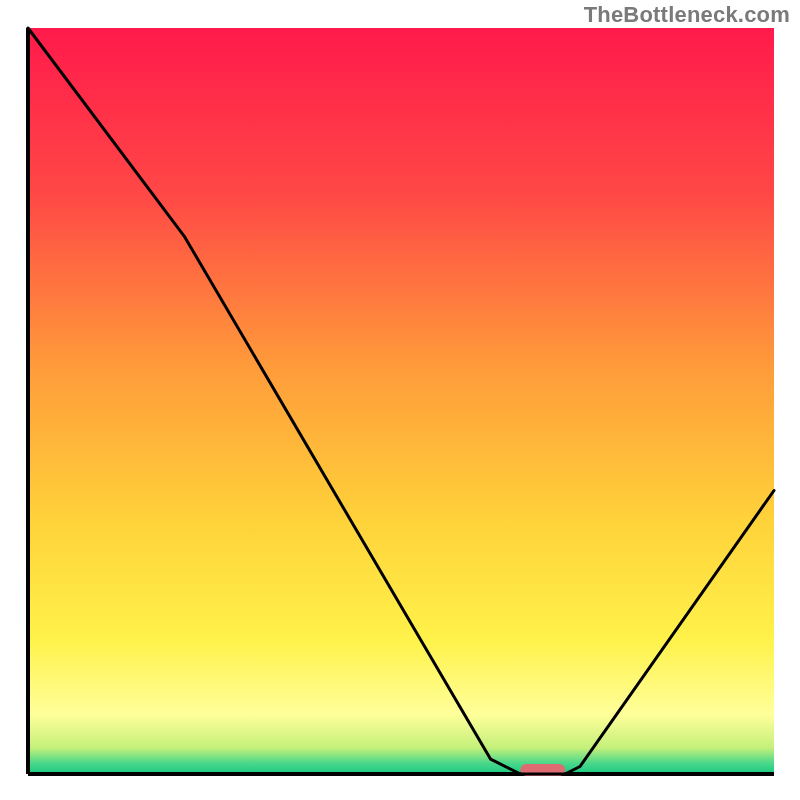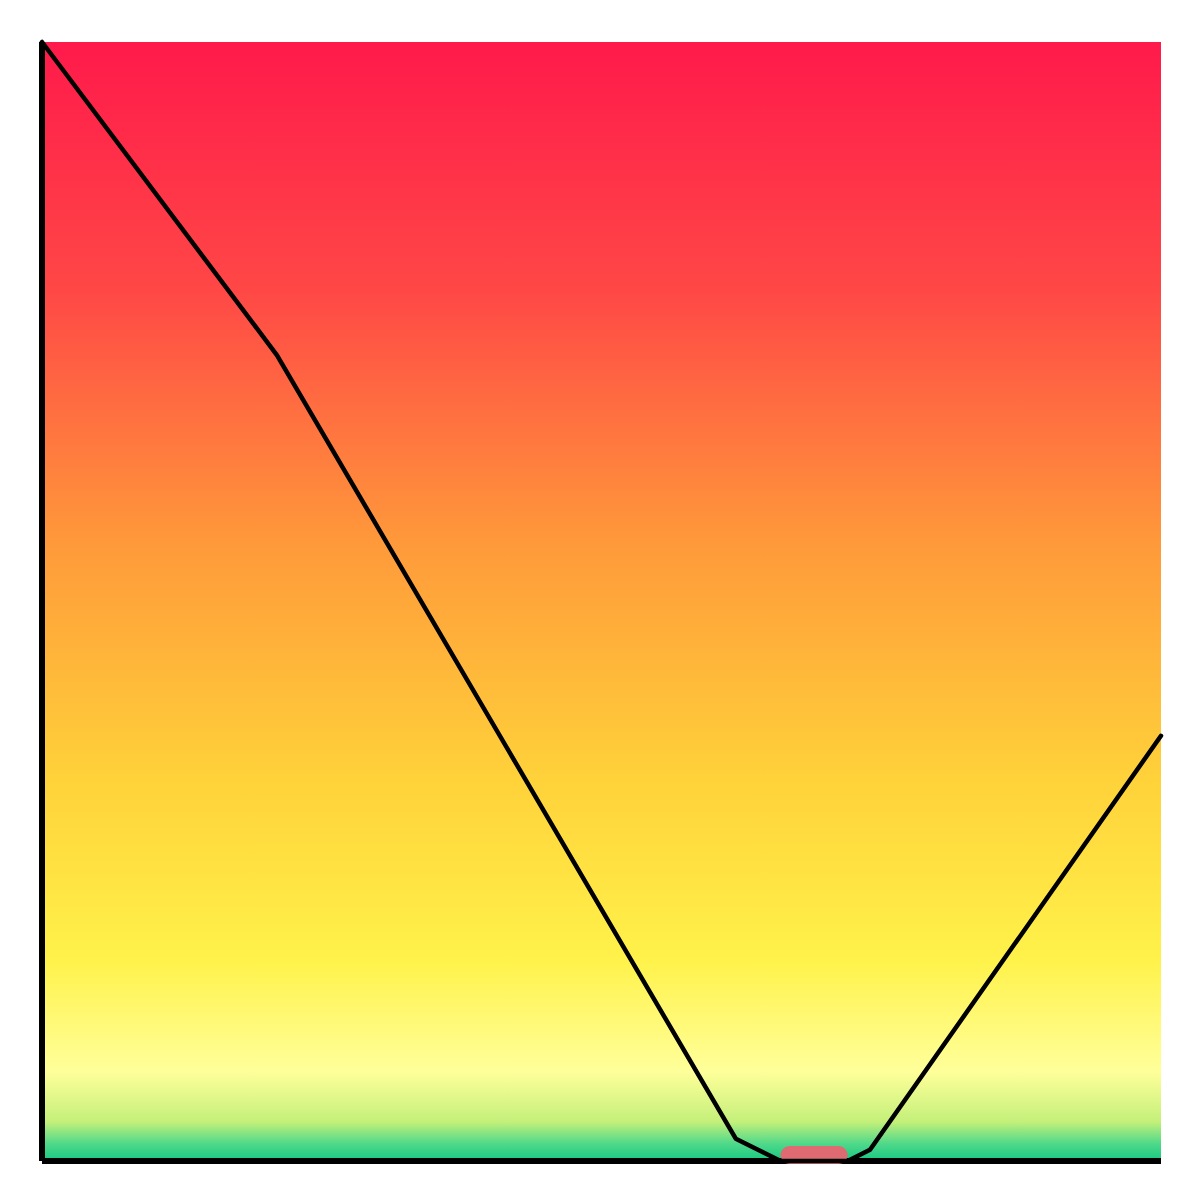--- a/index.html
+++ b/index.html
@@ -35,6 +35,7 @@
 <body>
 
 <div class="container">
+  <div class="watermark">TheBottleneck.com</div>
   <svg class="chart" width="800" height="800">
     <defs>
       <linearGradient id="bg-grad" x1="0" y1="0" x2="0" y2="1">

